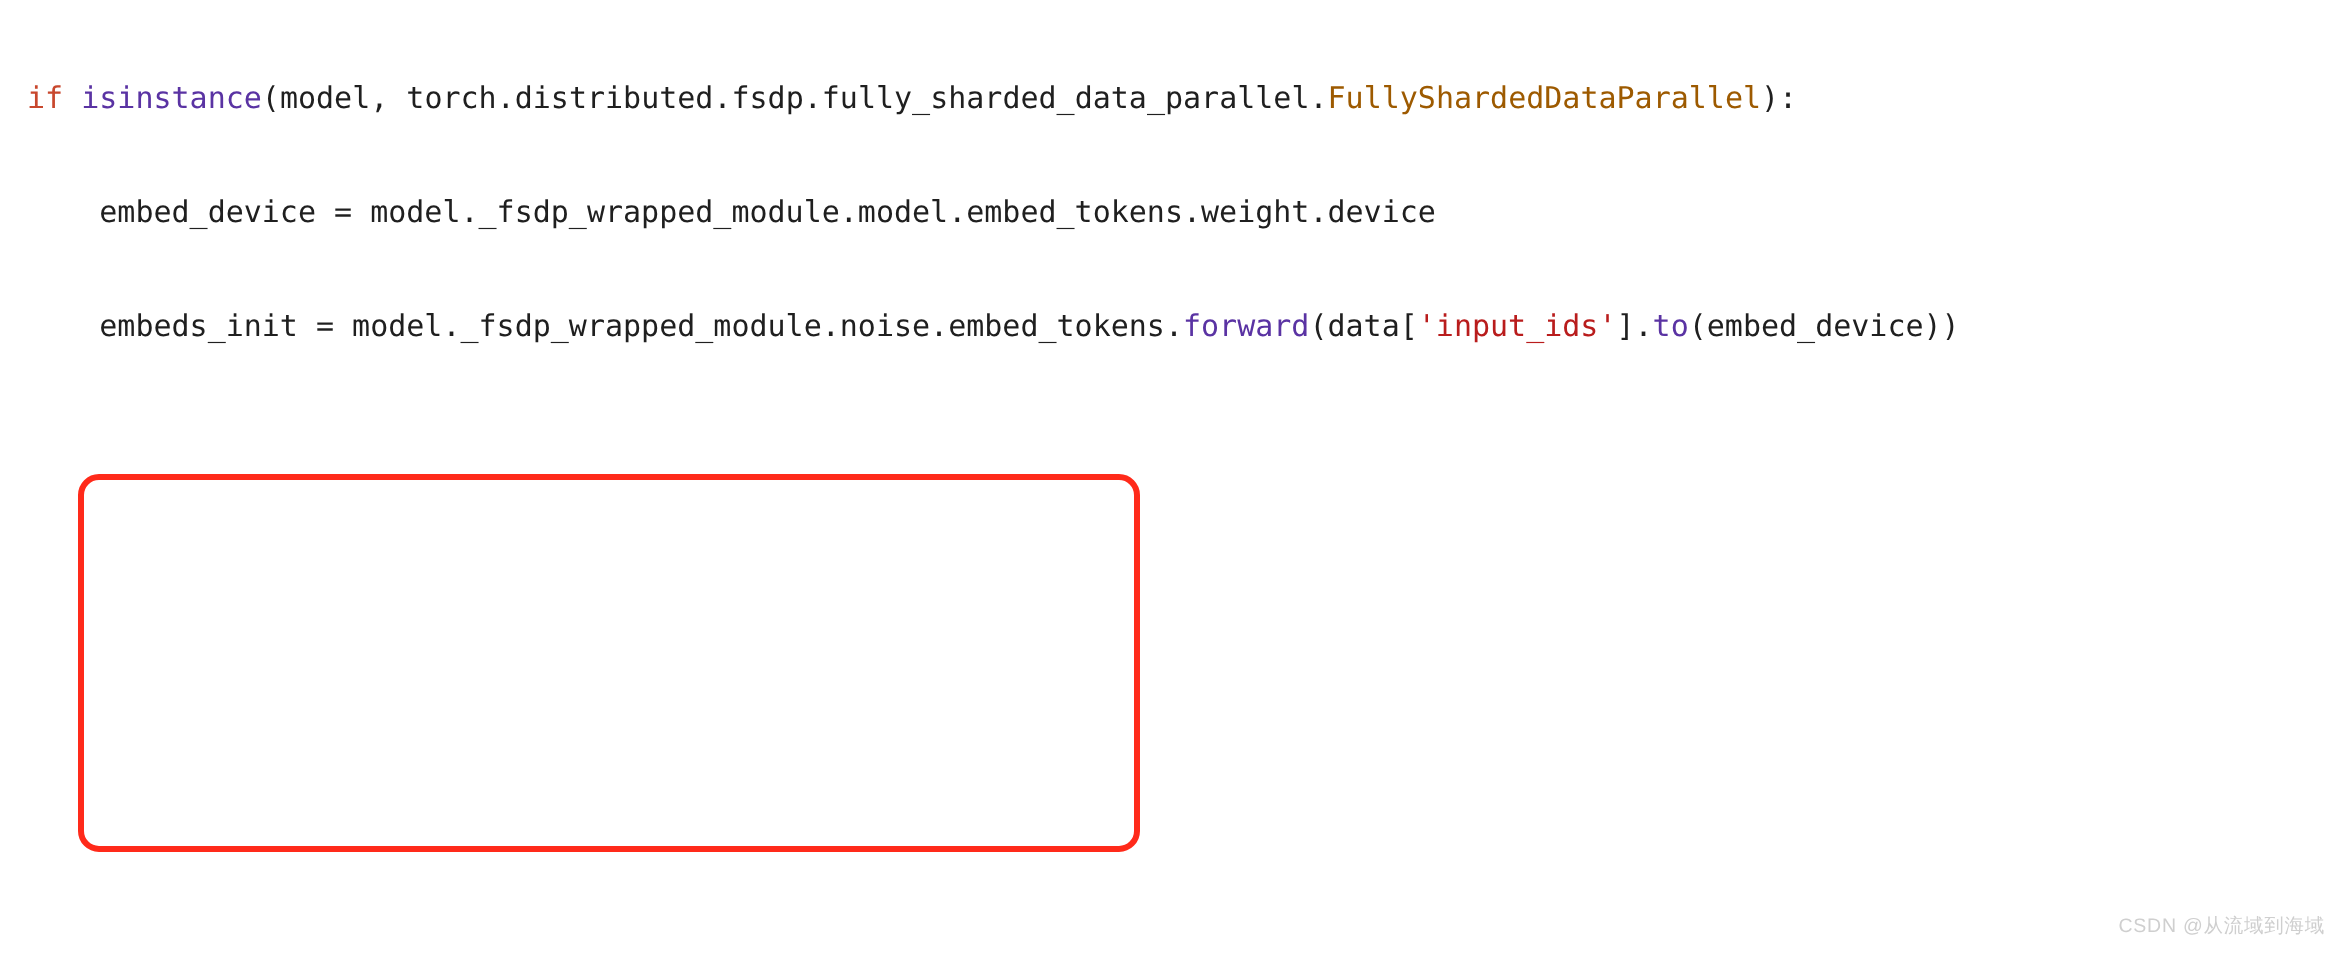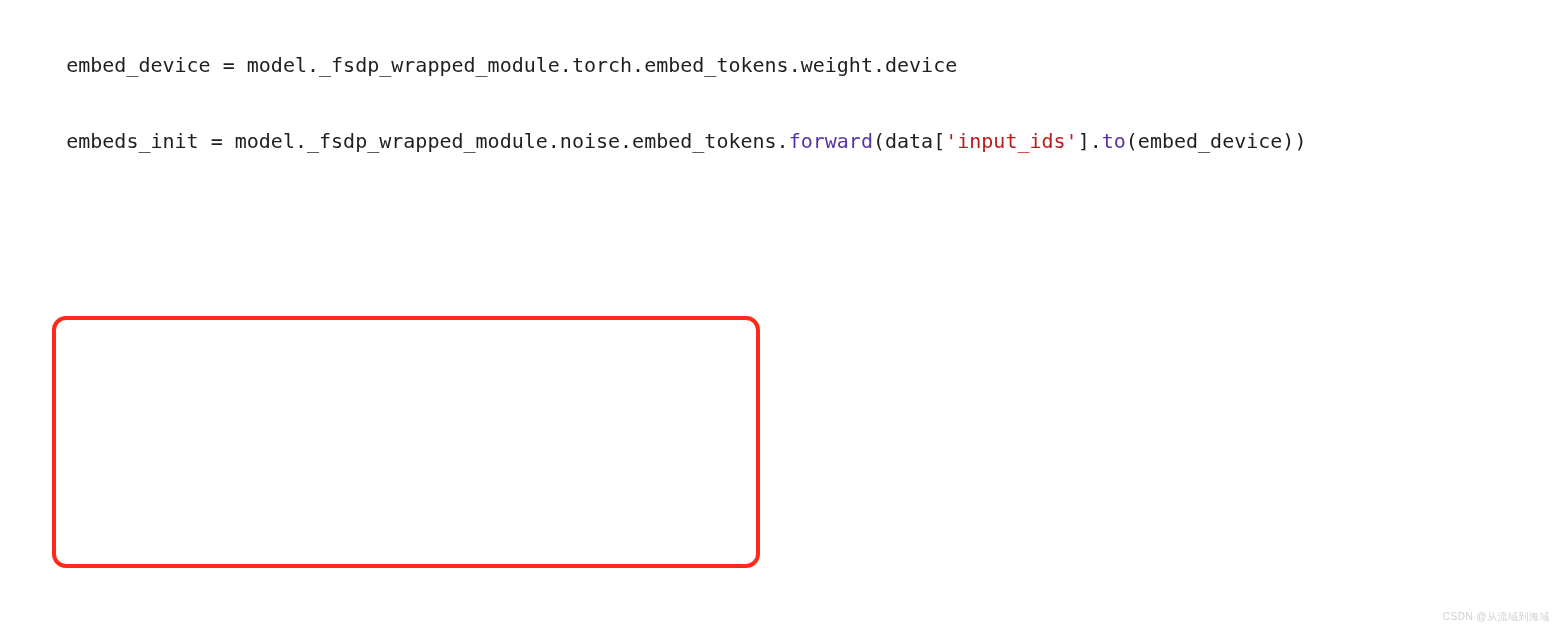--- a/index.html
+++ b/index.html
@@ -45,6 +45,7 @@
 <body>
 
 <div class="code">
+<div><span class="kw">if</span> <span class="fn">isinstance</span>(<span>model</span><span>, torch.distributed.fsdp.fully_sharded_data_parallel.</span><span class="cls">FullyShardedDataParallel</span><span>):</span></div>
 <div><span>    </span><span>embed_device = model._fsdp_wrapped_module.torch.embed_tokens.weight.device</span></div>
 <div><span>    </span><span>embeds_init = model._fsdp_wrapped_module.noise.embed_tokens.</span><span class="fn">forward</span><span>(data[</span><span class="str">'input_ids'</span><span>].</span><span class="fn">to</span><span>(embed_device))</span></div>
 <div><span>    </span></div>

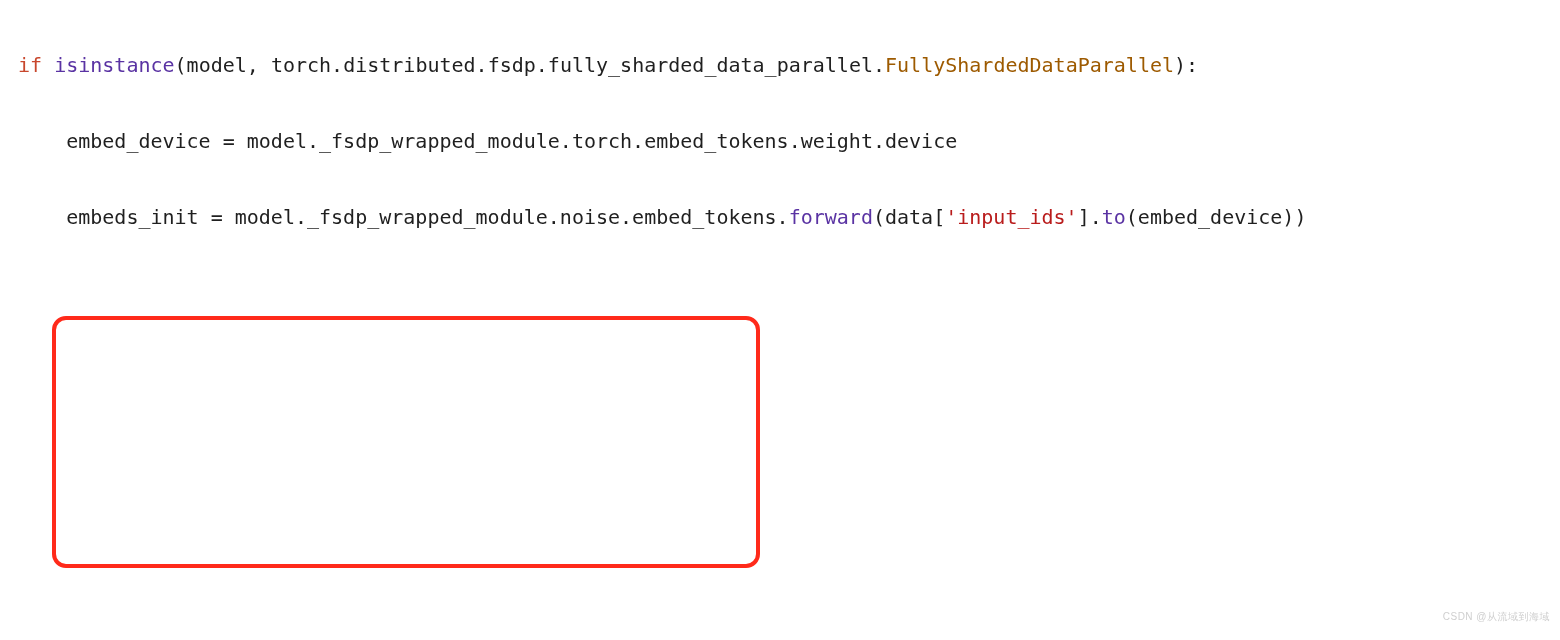--- a/index.html
+++ b/index.html
@@ -46,7 +46,7 @@
 
 <div class="code">
 <div><span class="kw">if</span> <span class="fn">isinstance</span>(<span>model</span><span>, torch.distributed.fsdp.fully_sharded_data_parallel.</span><span class="cls">FullyShardedDataParallel</span><span>):</span></div>
-<div><span>    </span><span>embed_device = model._fsdp_wrapped_module.torch.embed_tokens.weight.device</span></div>
+<div><span>    </span><span>embed_device = model._fsdp_wrapped_module.model.embed_tokens.weight.device</span></div>
 <div><span>    </span><span>embeds_init = model._fsdp_wrapped_module.noise.embed_tokens.</span><span class="fn">forward</span><span>(data[</span><span class="str">'input_ids'</span><span>].</span><span class="fn">to</span><span>(embed_device))</span></div>
 <div><span>    </span></div>
 <div><span>    </span></div>

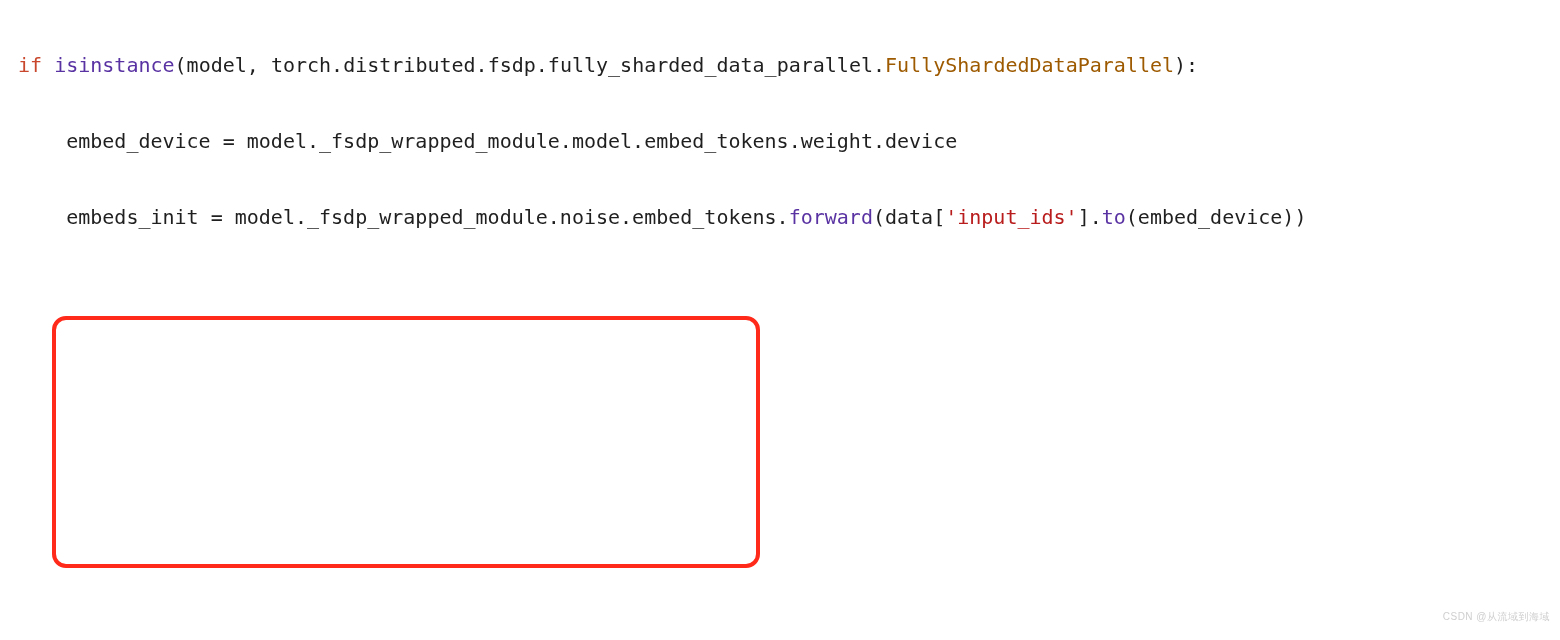--- a/index.html
+++ b/index.html
@@ -36,7 +36,7 @@
     right:10px;
     bottom:4px;
     font-family: Arial, sans-serif;
-    font-size:10px;
+    font-size:13px;
     color:#cfcfcf;
     letter-spacing:0.5px;
   }

